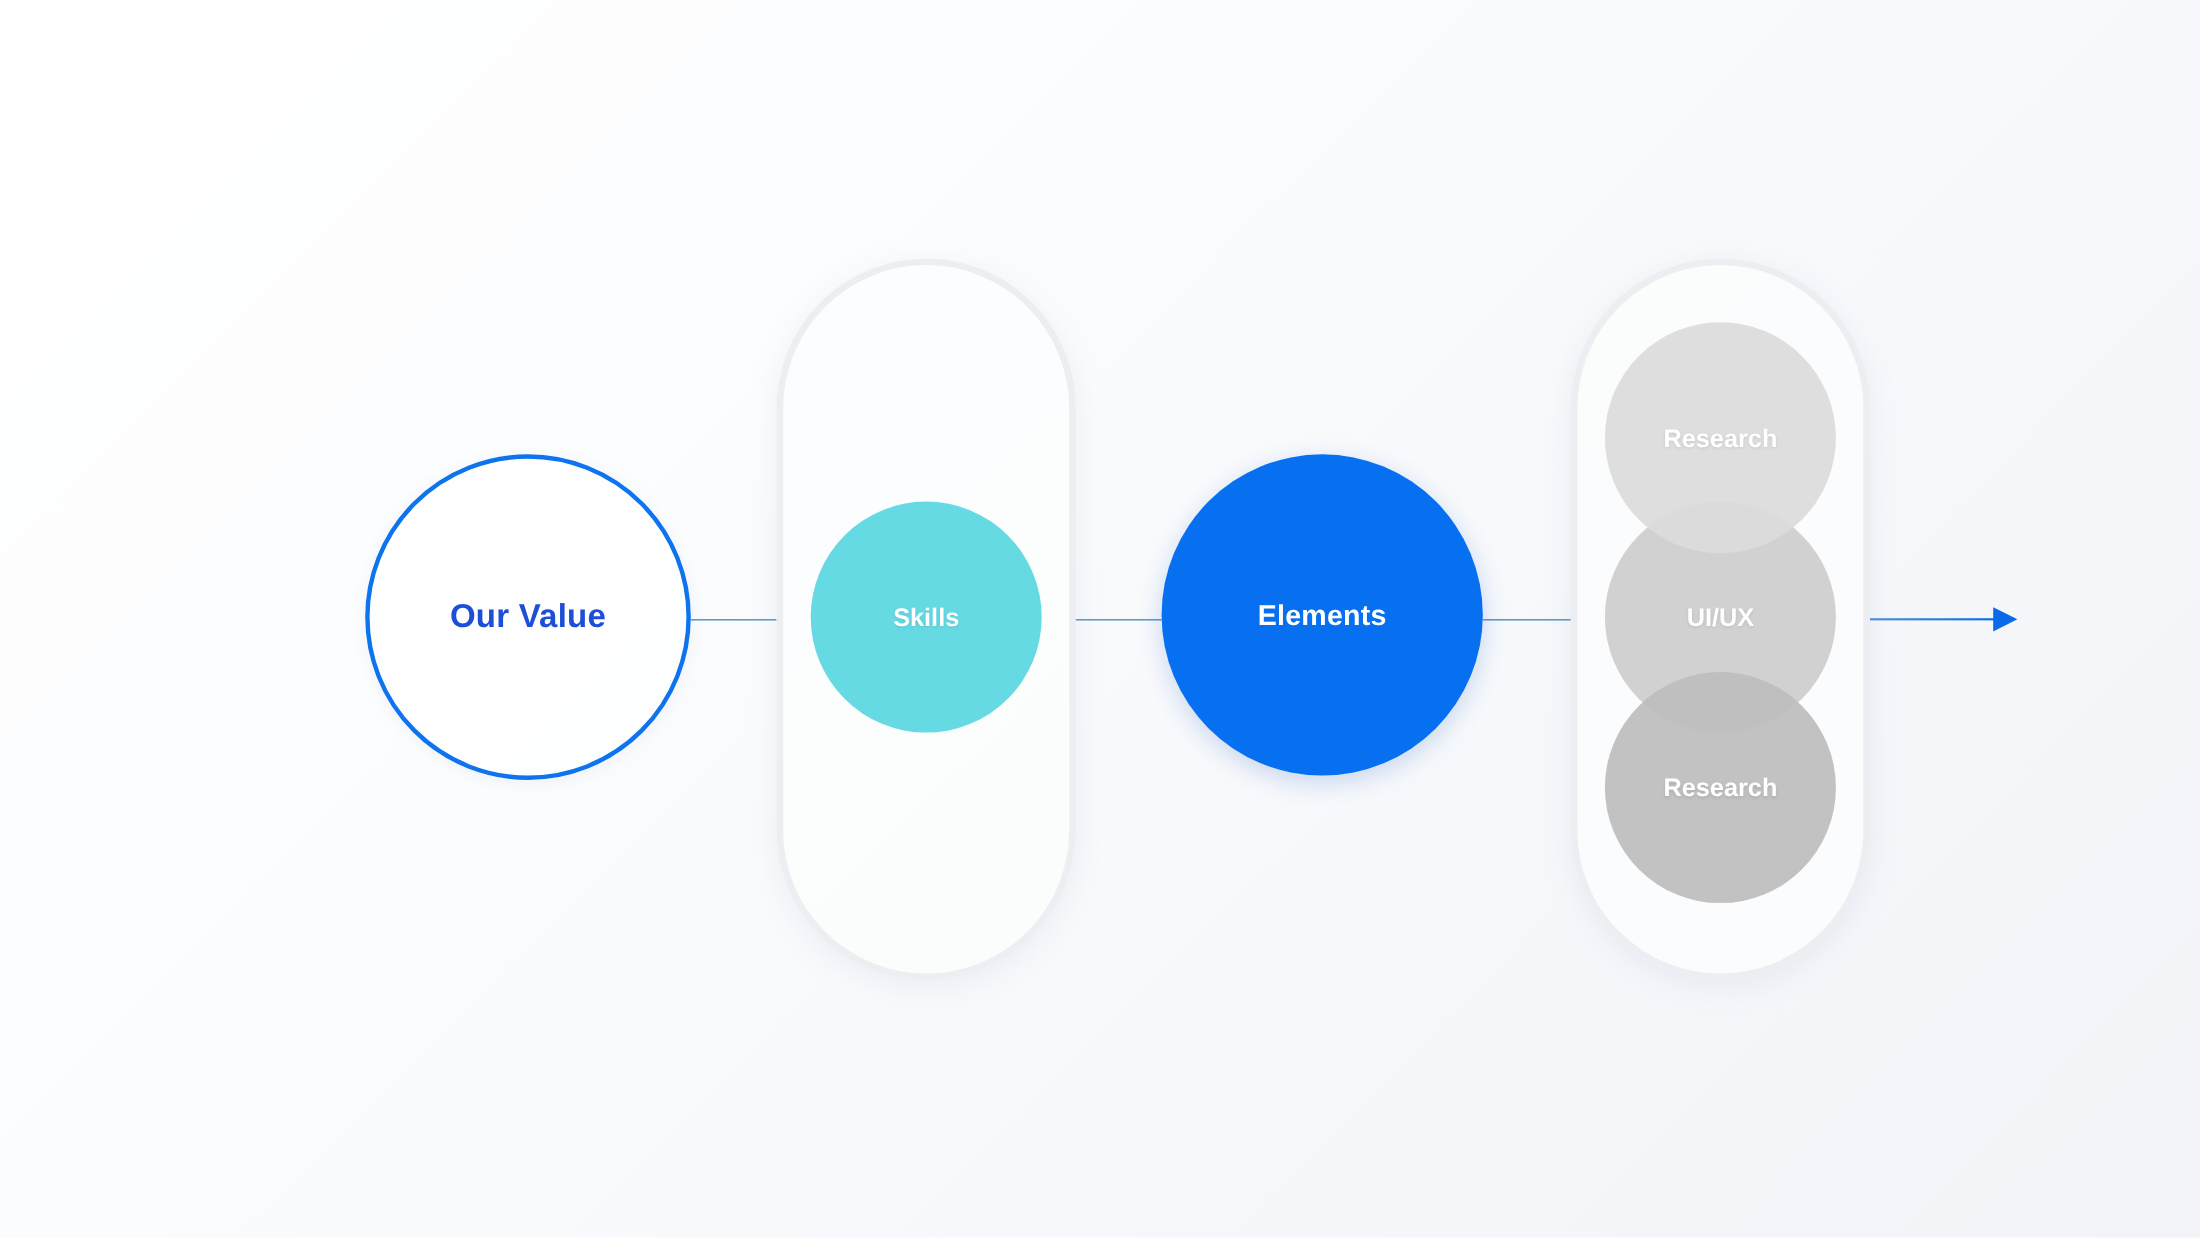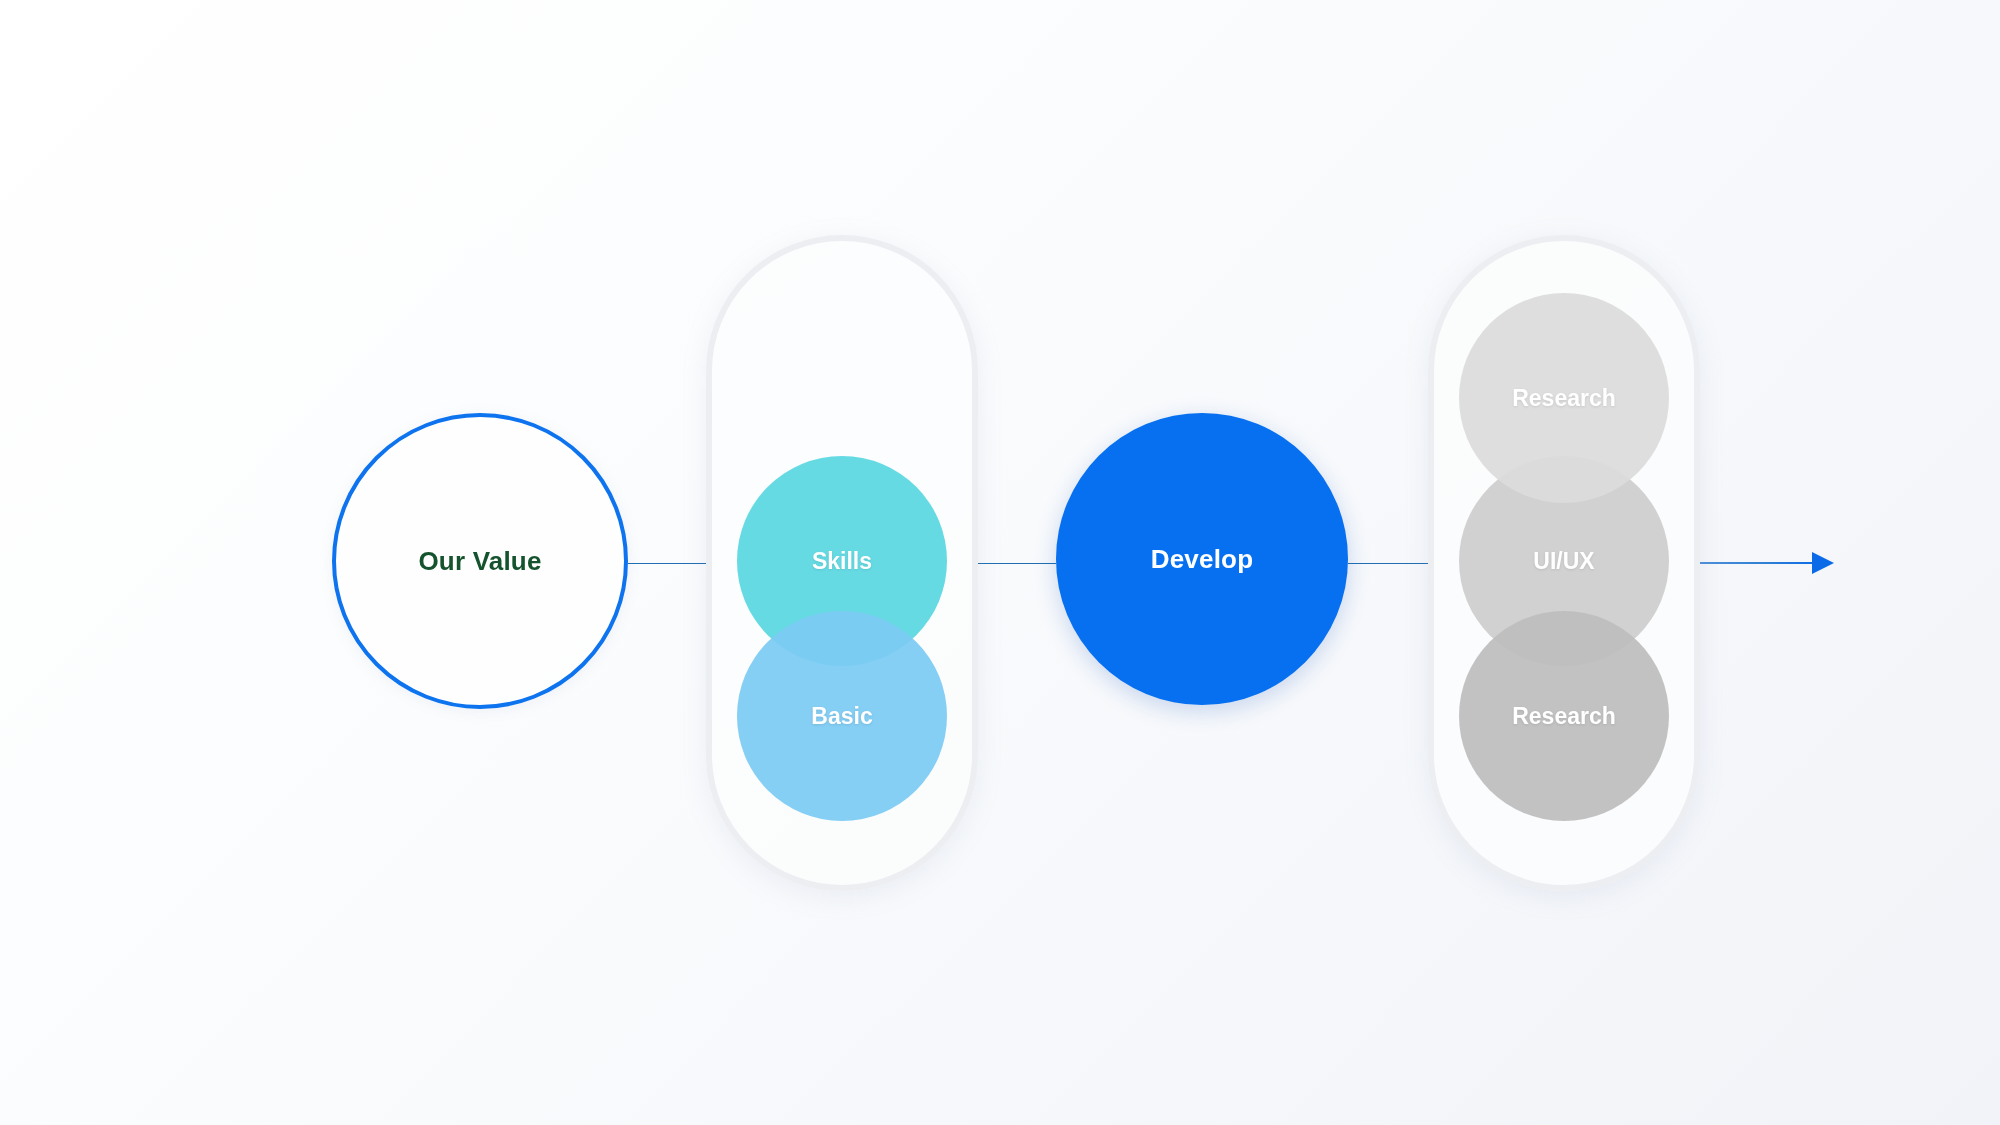--- a/index.html
+++ b/index.html
@@ -67,8 +67,8 @@
     box-shadow: 0 2px 14px rgba(120,140,180,0.10);
   }
   .ring-node .node-label {
-    color: #14532d;
-    font-size: 26px;
+    color: #1d4ed8;
+    font-size: 30px;
     font-weight: 700;
     letter-spacing: 0.2px;
   }

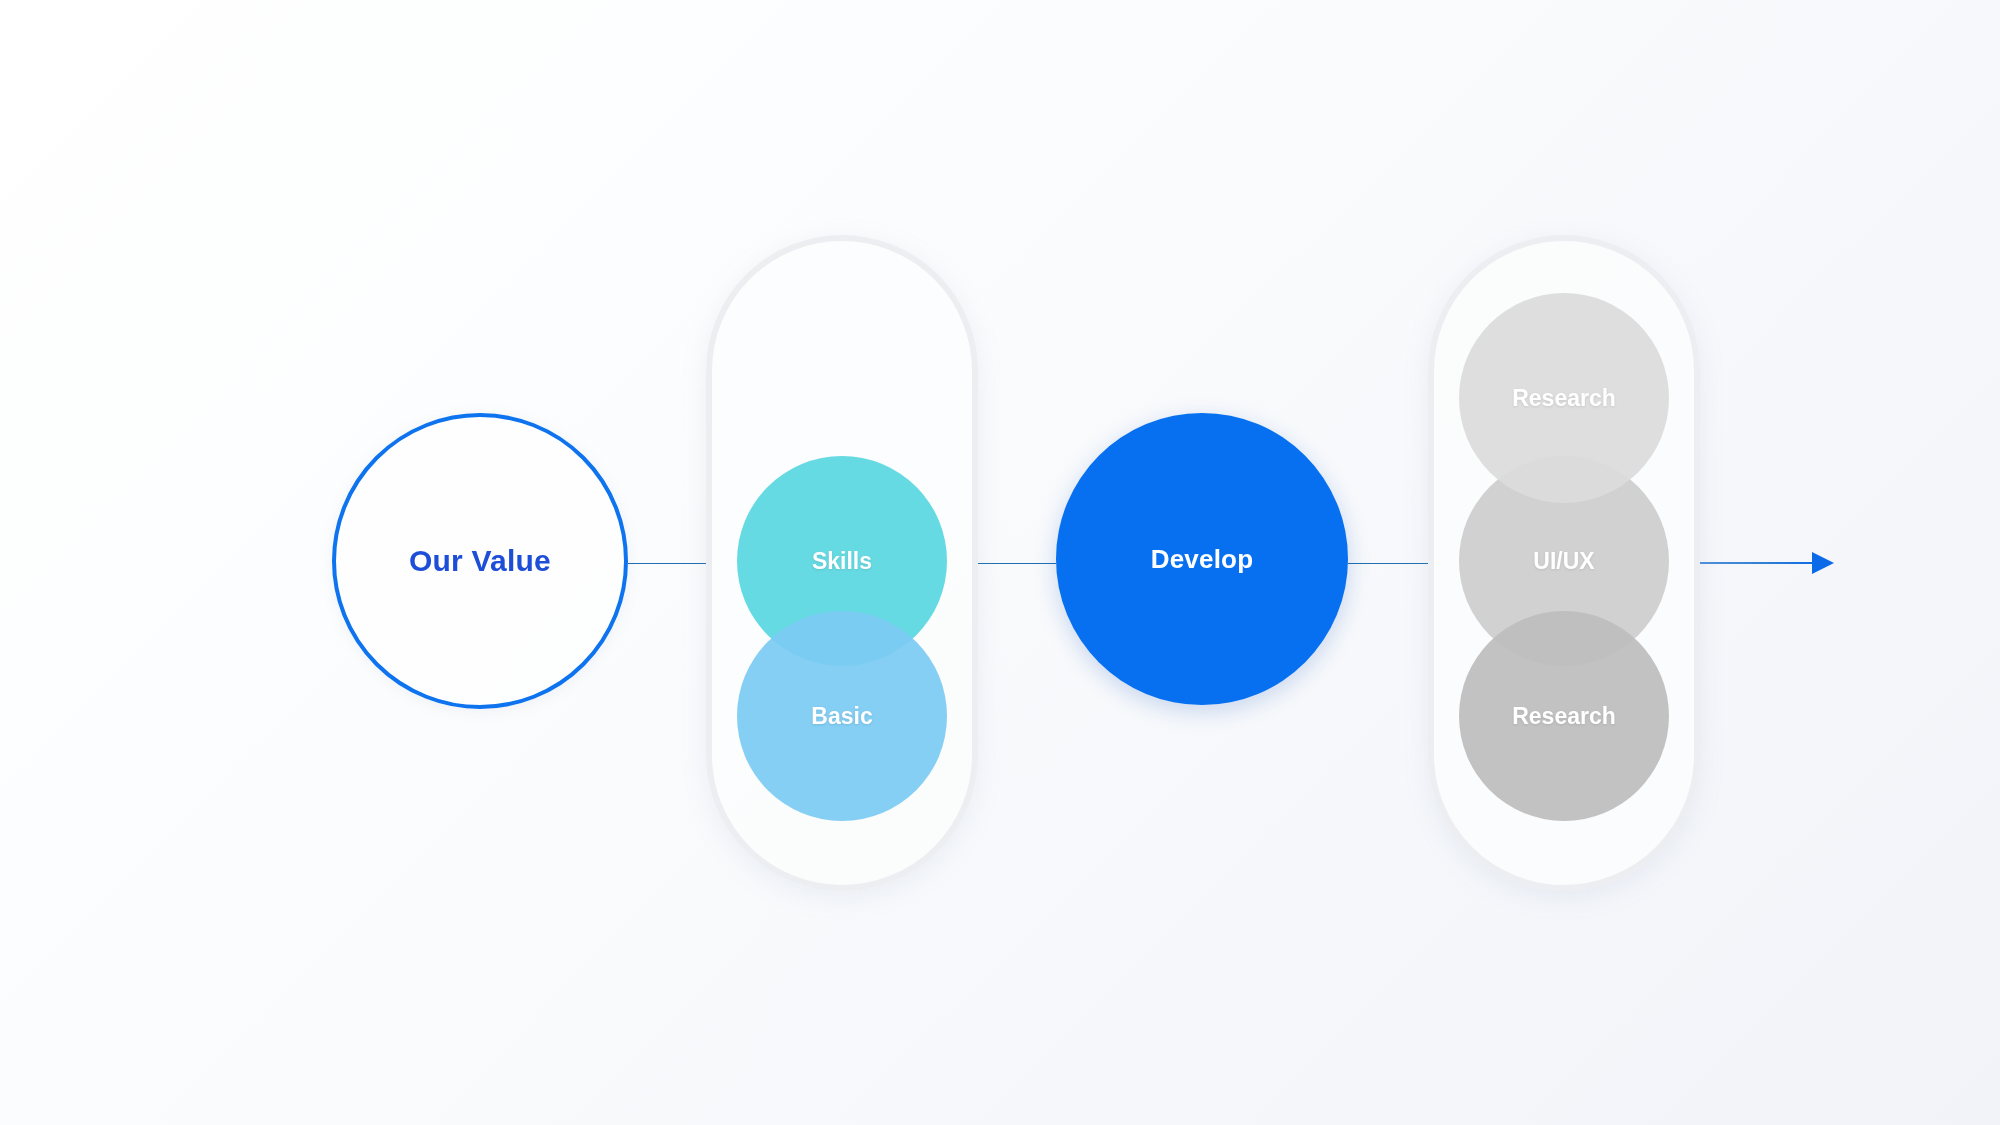--- a/index.html
+++ b/index.html
@@ -168,7 +168,7 @@
   </div>
 
   <div class="solid-node">
-    <span class="node-label">Develop</span>
+    <span class="node-label">Elements</span>
   </div>
 
   <div class="pill right-pill">

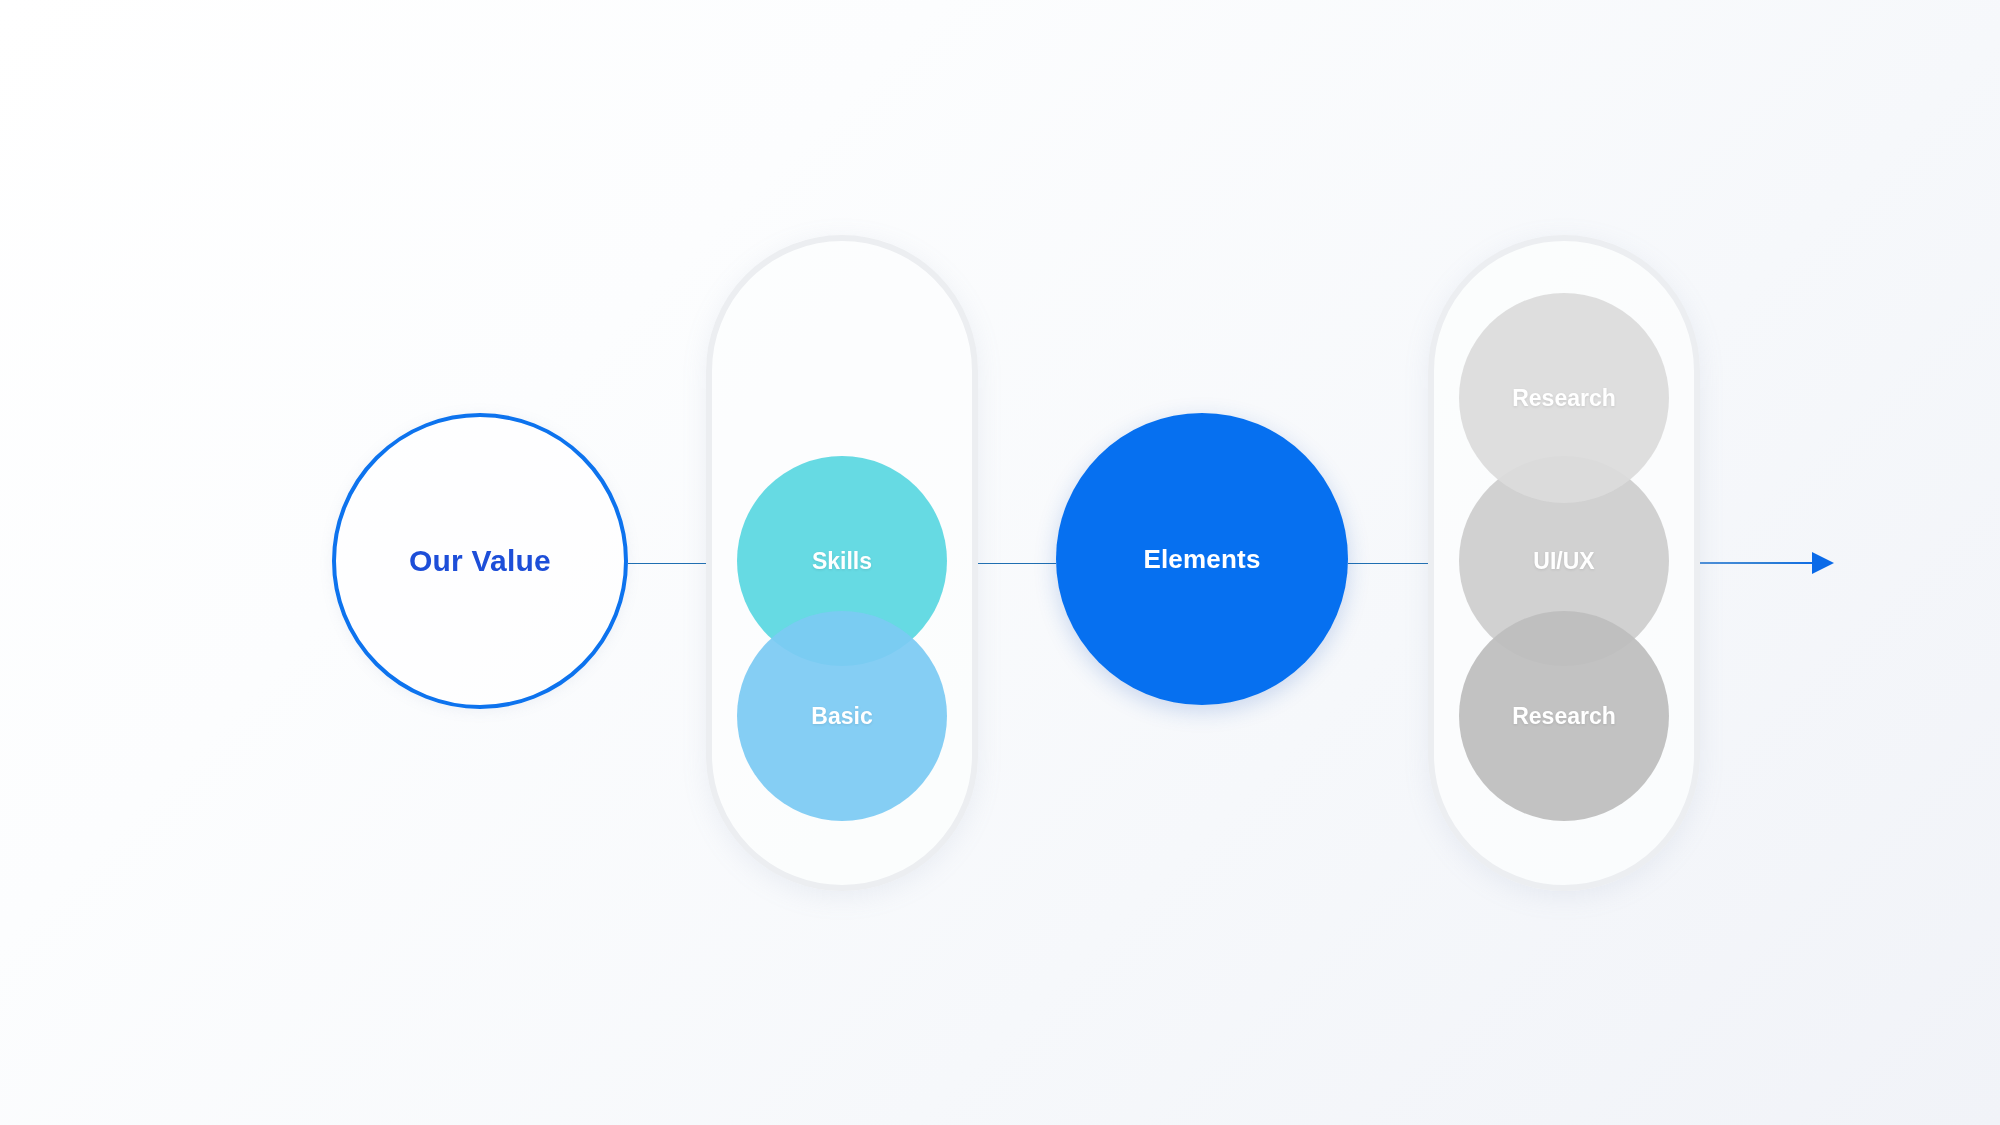--- a/index.html
+++ b/index.html
@@ -162,9 +162,6 @@
     <div class="bubble b2">
       <span class="bubble-label">Skills</span>
     </div>
-    <div class="bubble b3">
-      <span class="bubble-label">Basic</span>
-    </div>
   </div>
 
   <div class="solid-node">

